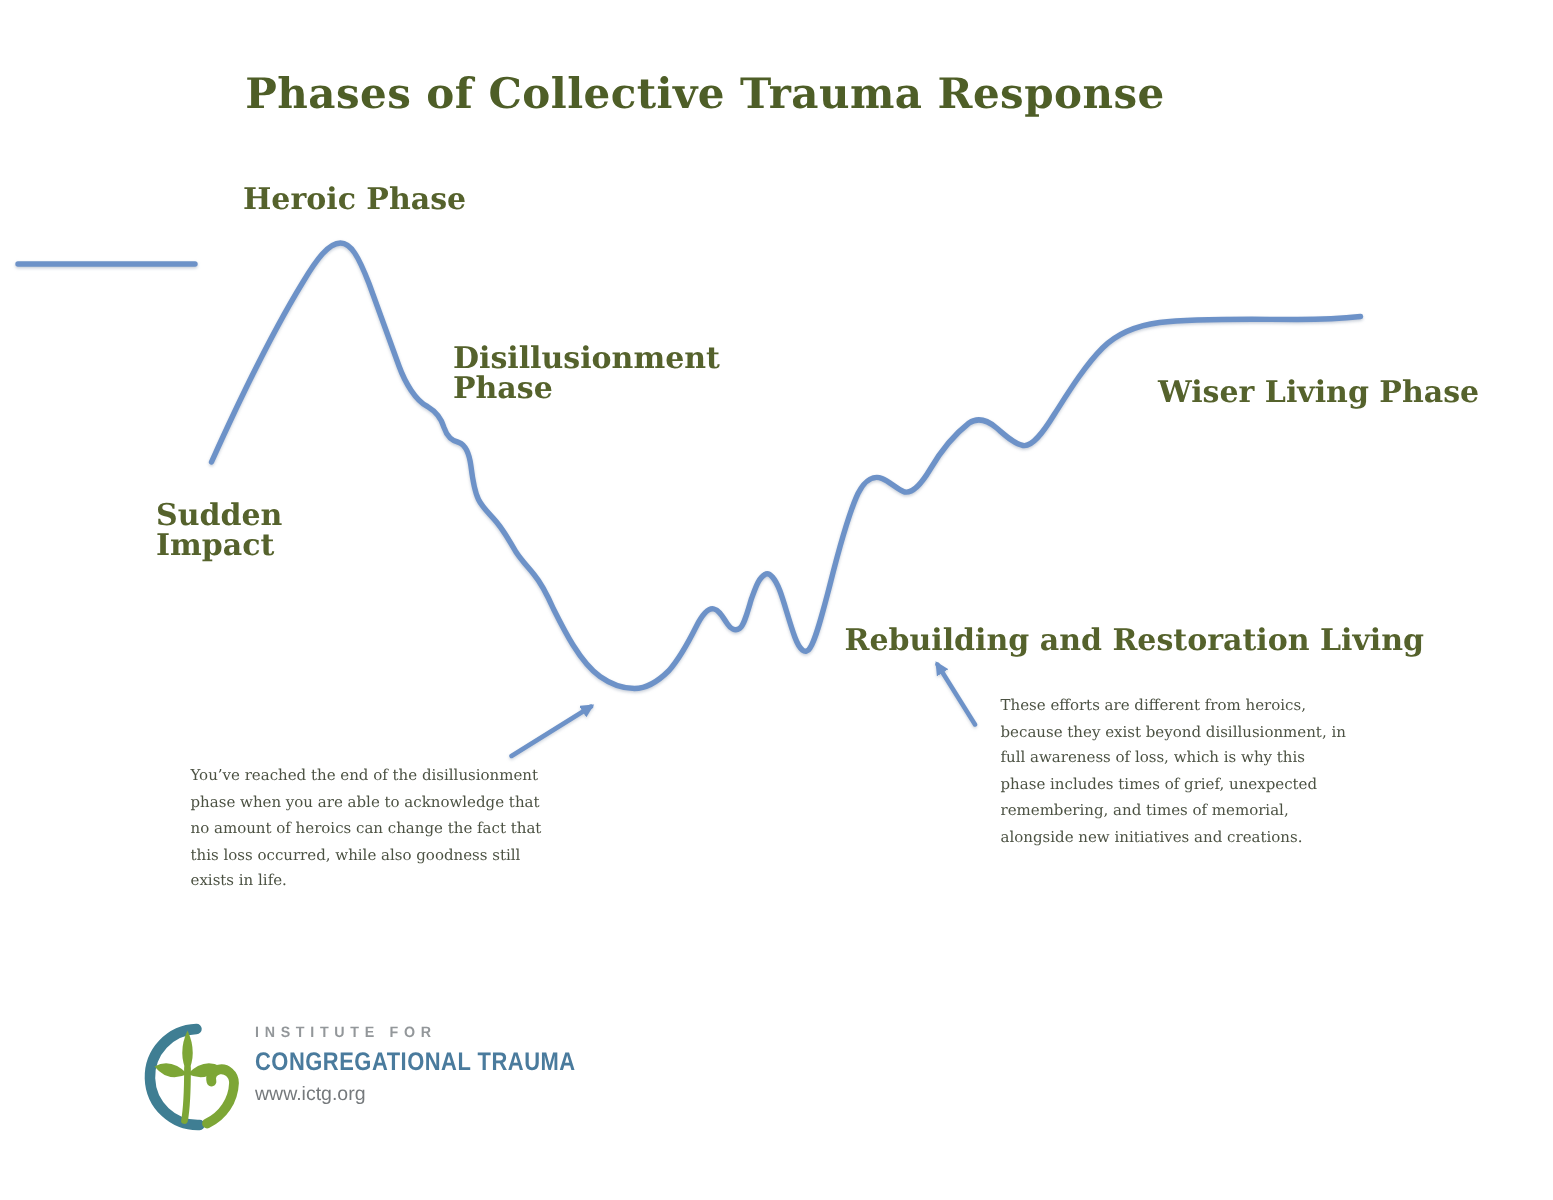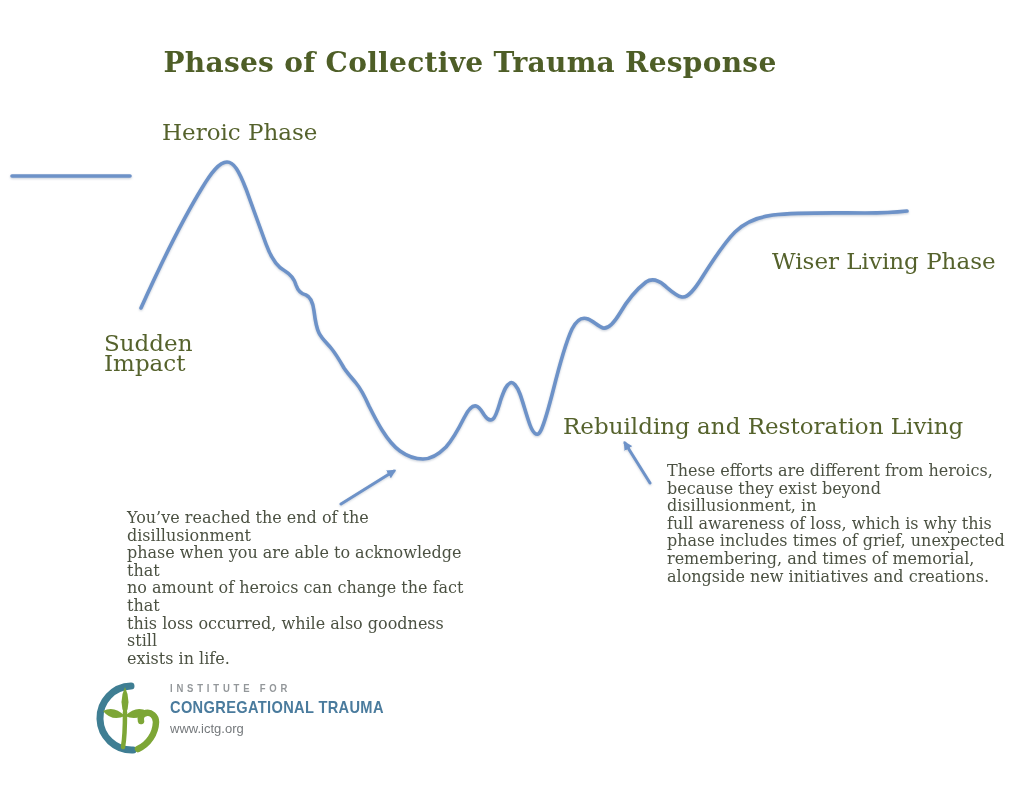--- a/index.html
+++ b/index.html
@@ -48,8 +48,8 @@
   }
   .phase-label {
     position: absolute;
-    font-weight: normal;
-    font-size: 23px;
+    font-weight: bold;
+    font-size: 20px;
     line-height: 20px;
     color: #55622c;
     white-space: nowrap;

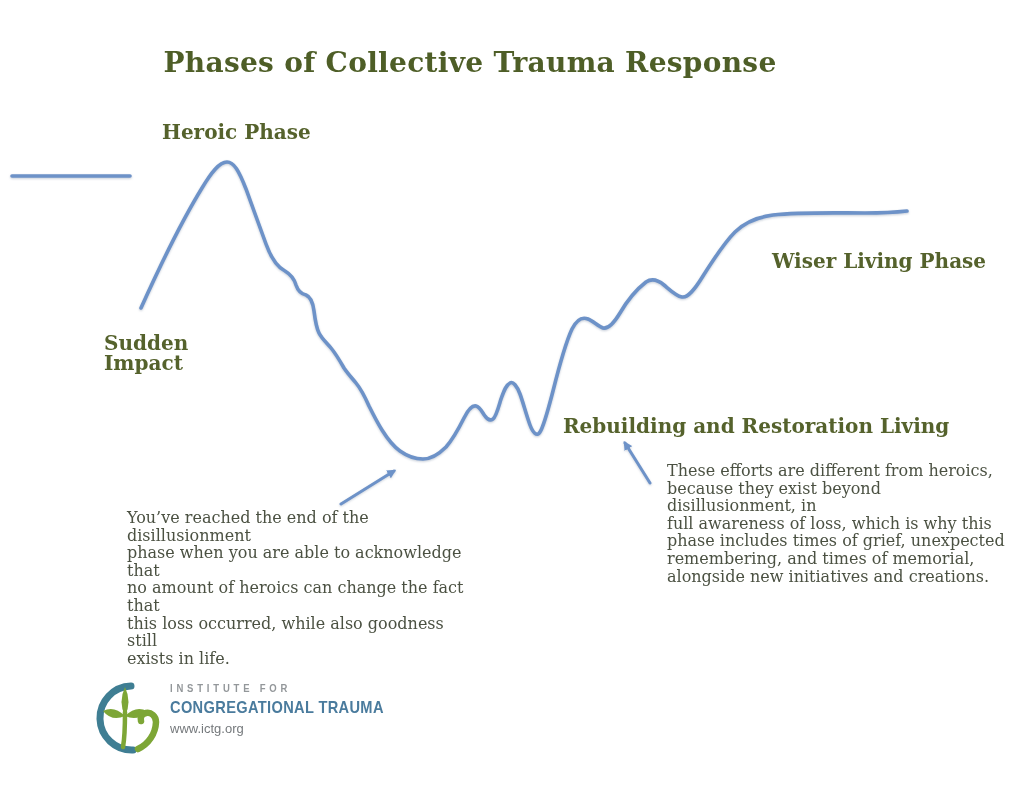--- a/index.html
+++ b/index.html
@@ -187,6 +187,7 @@
 
   <div class="phase-label" style="left:162px; top:122px;">Heroic Phase</div>
 
+  <div class="phase-label" style="left:302px; top:228px;">Disillusionment<br>Phase</div>
 
   <div class="phase-label" style="left:104px; top:333px;">Sudden<br>Impact</div>
 

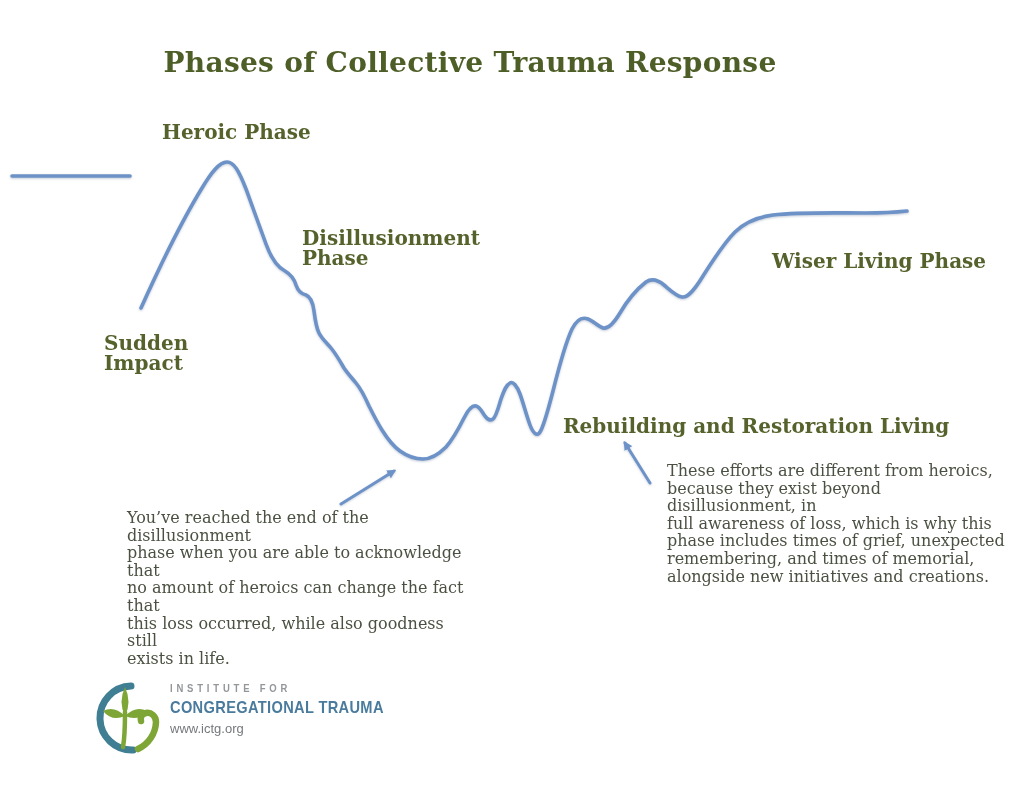--- a/index.html
+++ b/index.html
@@ -56,7 +56,7 @@
   }
   .body-text {
     position: absolute;
-    font-size: 16px;
+    font-size: 10px;
     line-height: 17.6px;
     color: #4b5142;
   }

